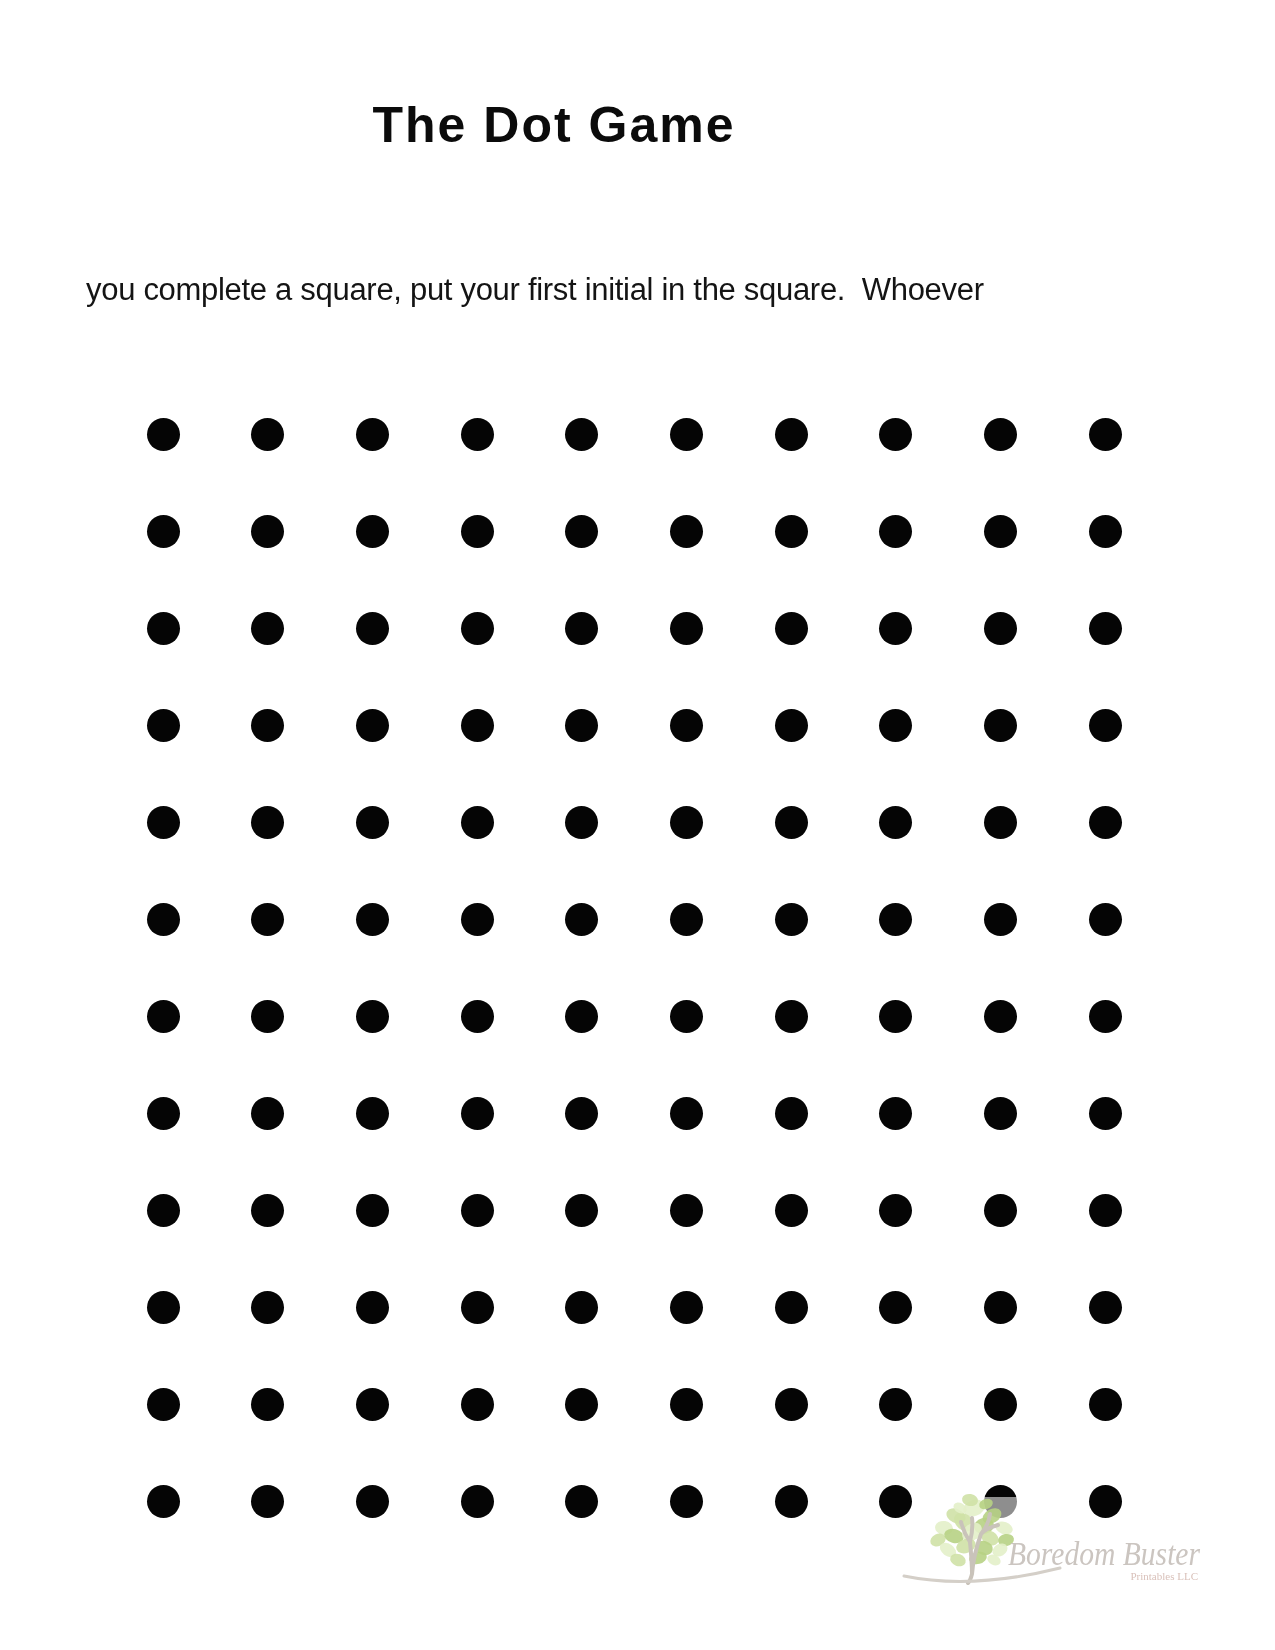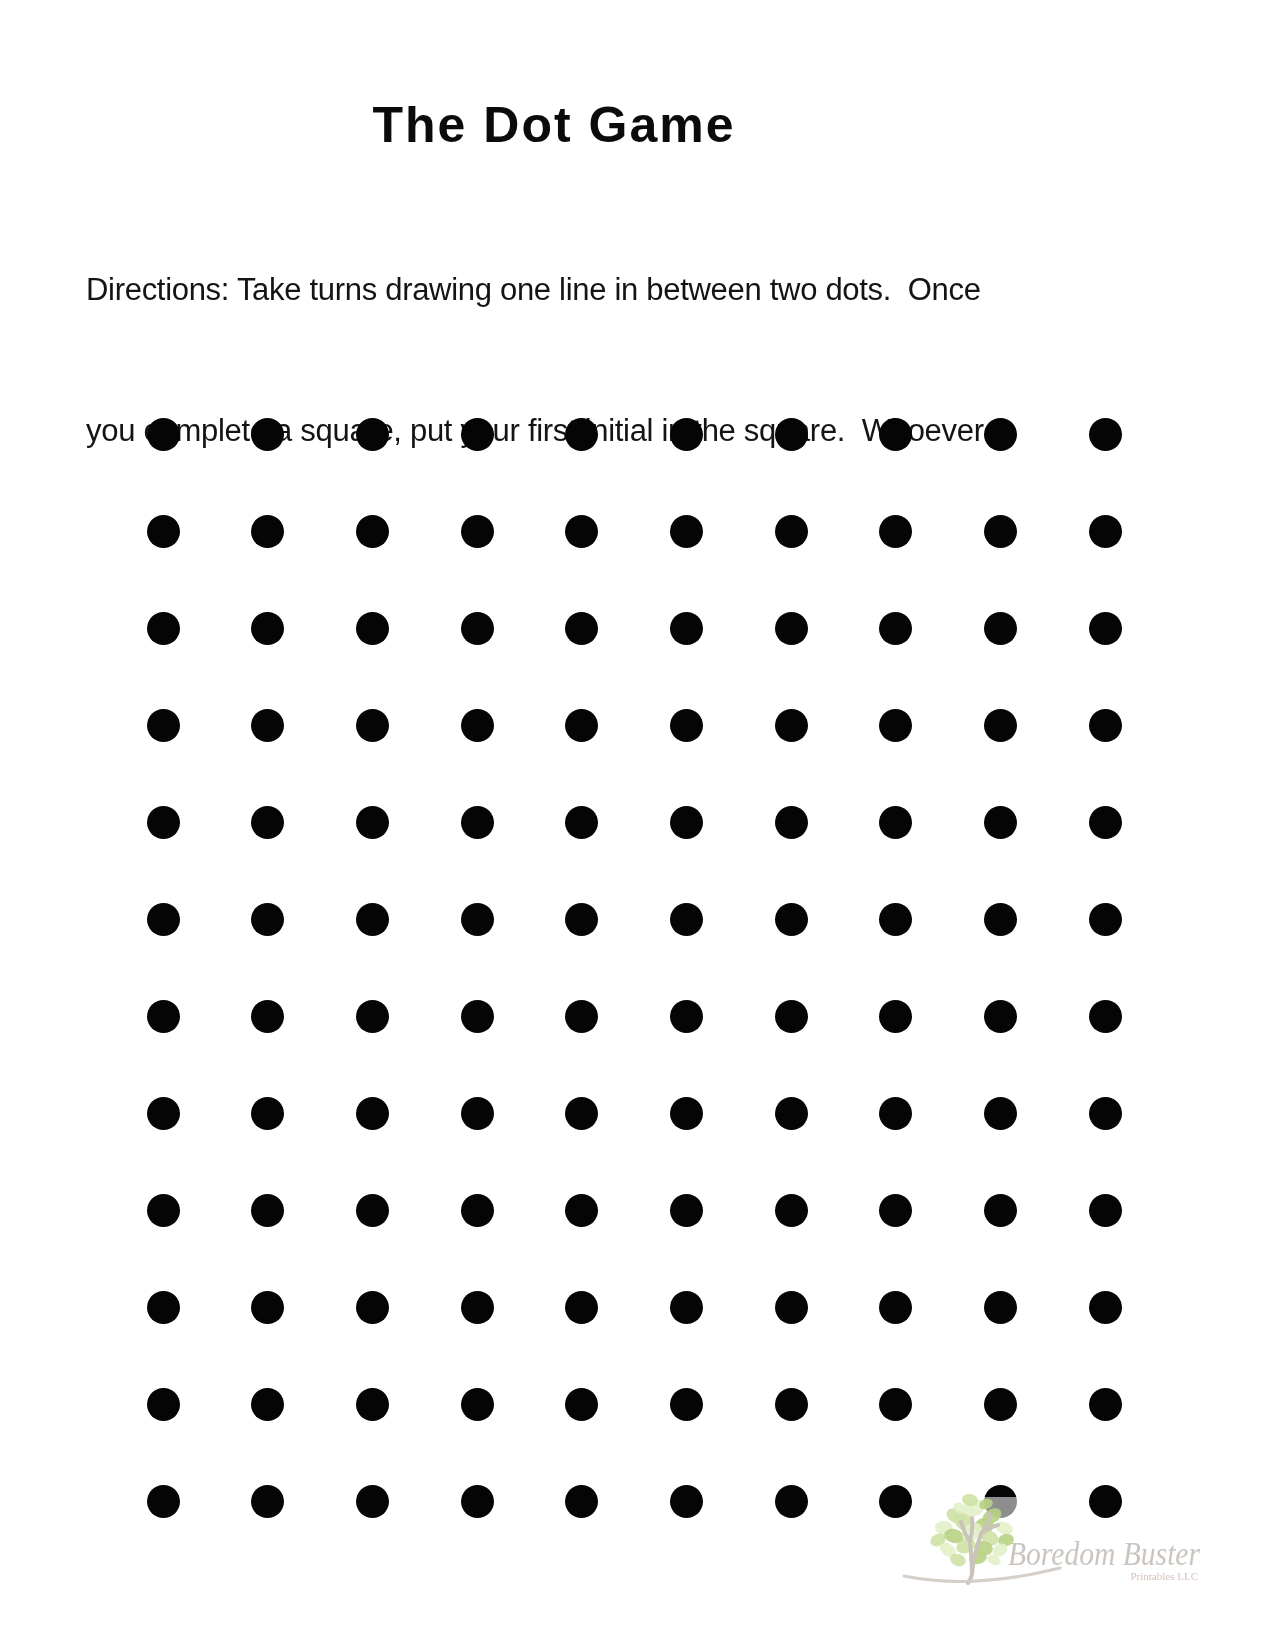--- a/index.html
+++ b/index.html
@@ -66,7 +66,6 @@
   <h1 class="page-title">The Dot Game</h1>
 
   <div class="directions">
-    <div>Directions: Take turns drawing one line in between two dots.  Once</div>
     <div>you complete a square, put your first initial in the square.  Whoever</div>
   </div>
 

